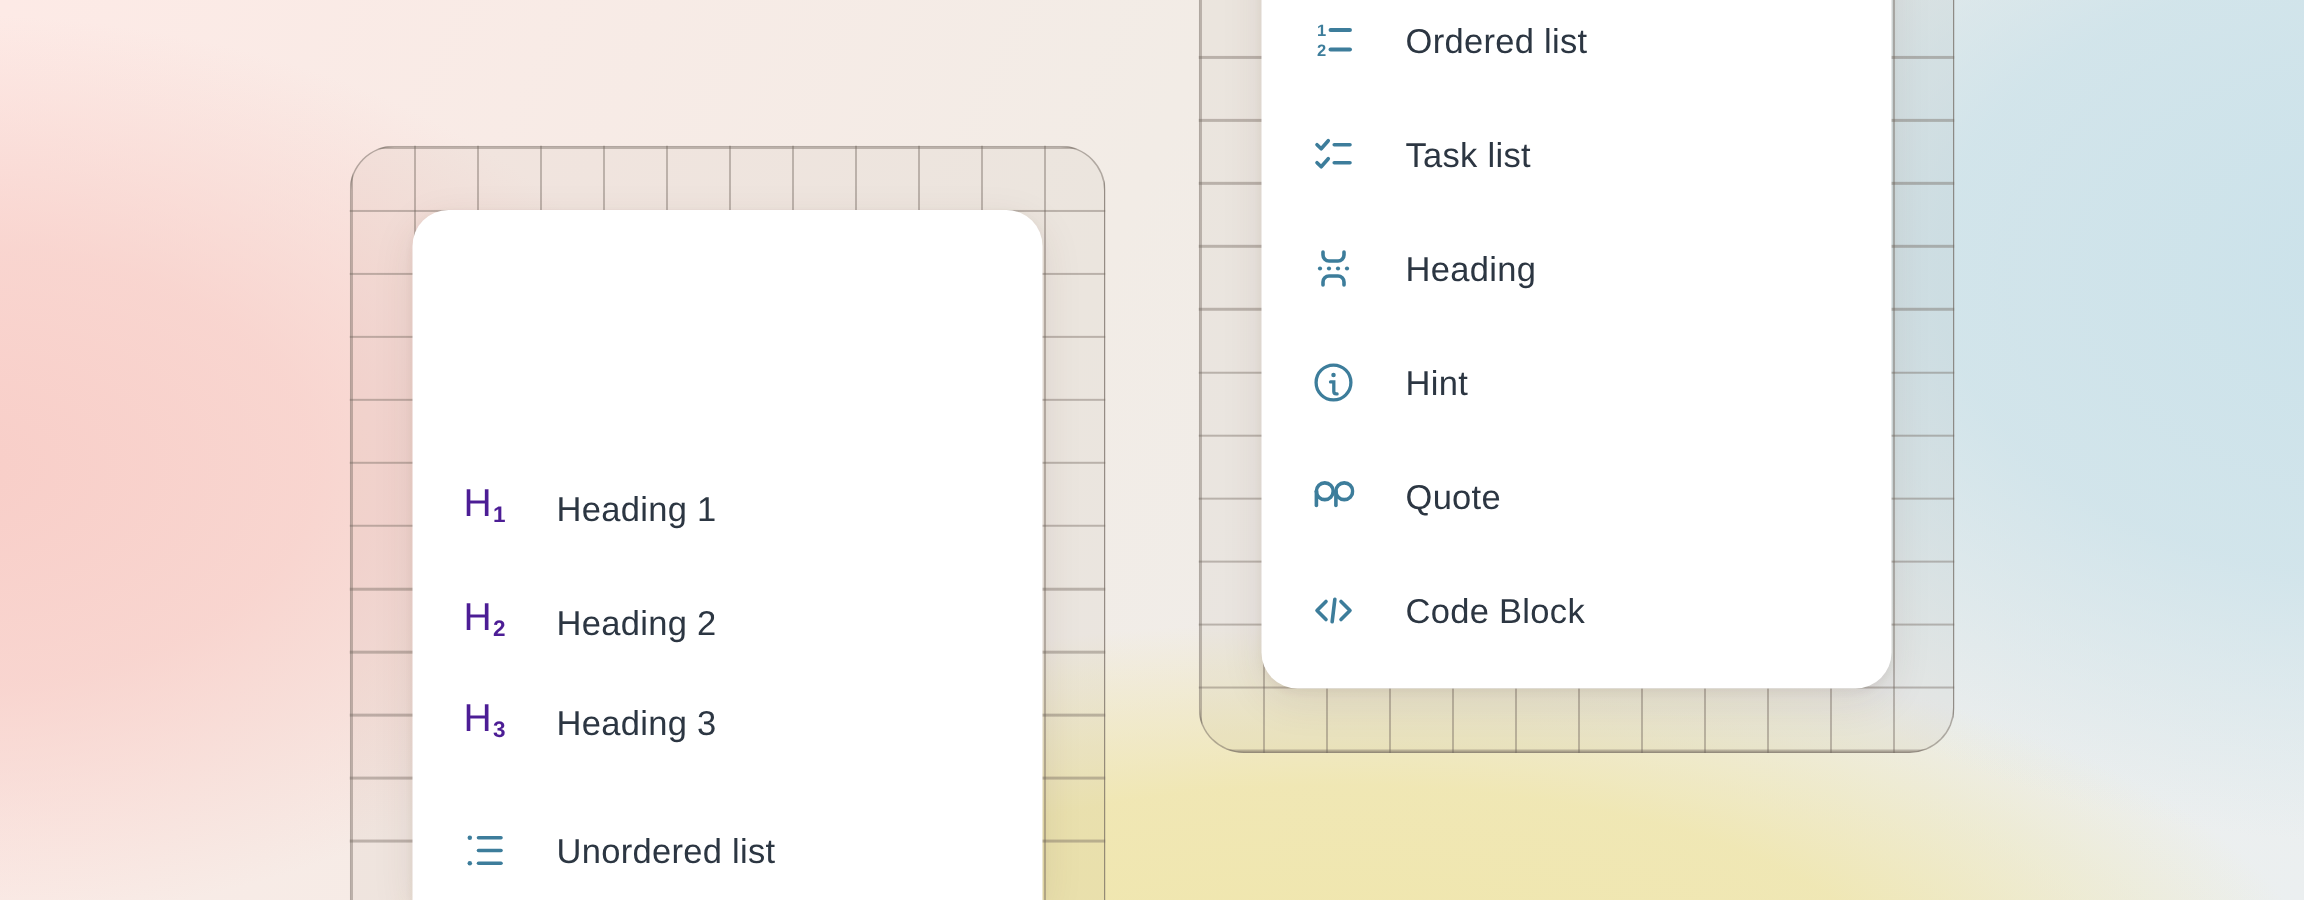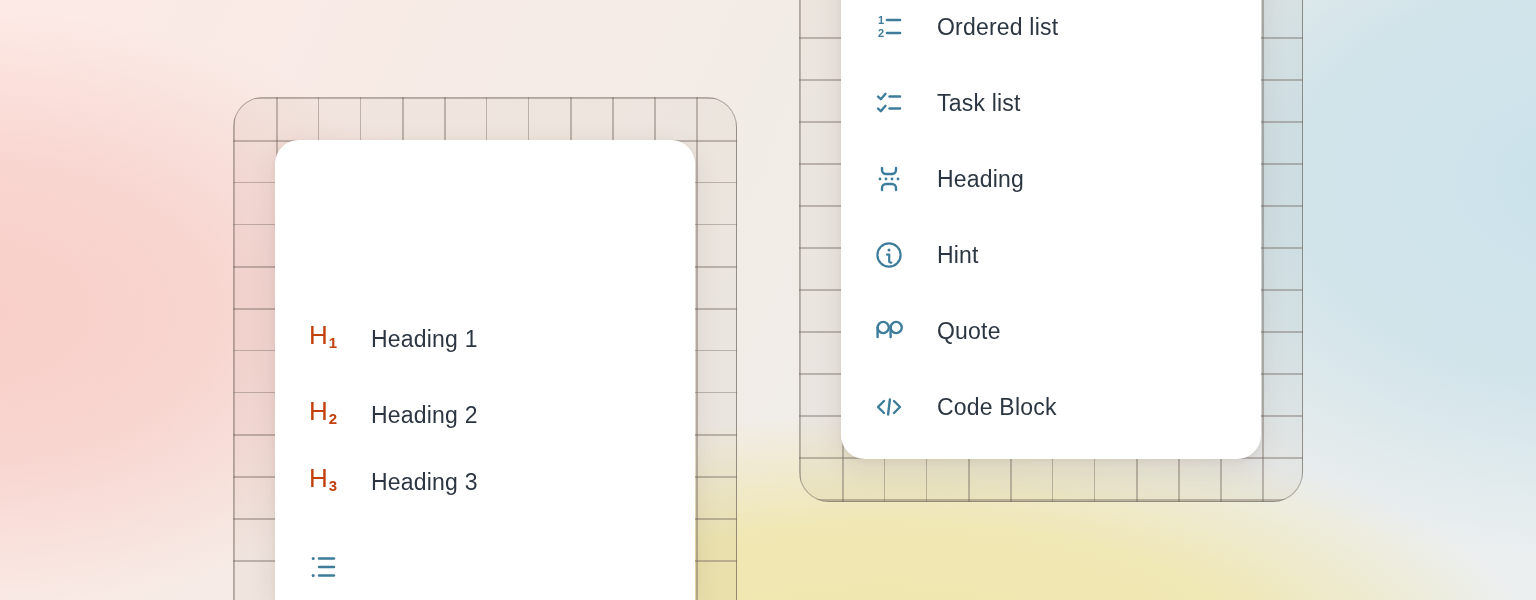--- a/index.html
+++ b/index.html
@@ -55,7 +55,7 @@
     margin-left:34px;font-size:23px;font-weight:400;color:#2c3642;letter-spacing:.2px;
   }
   .hicon{
-    color:#c2410c;font-size:26px;font-weight:400;line-height:28px;white-space:nowrap;
+    color:#4c1d95;font-size:26px;font-weight:400;line-height:28px;white-space:nowrap;
   }
   .hicon sub{font-size:15px;font-weight:700;vertical-align:-4px;margin-left:1px;}
   .odigit{font:700 11px "Liberation Sans",sans-serif;fill:#3d7d9b;}

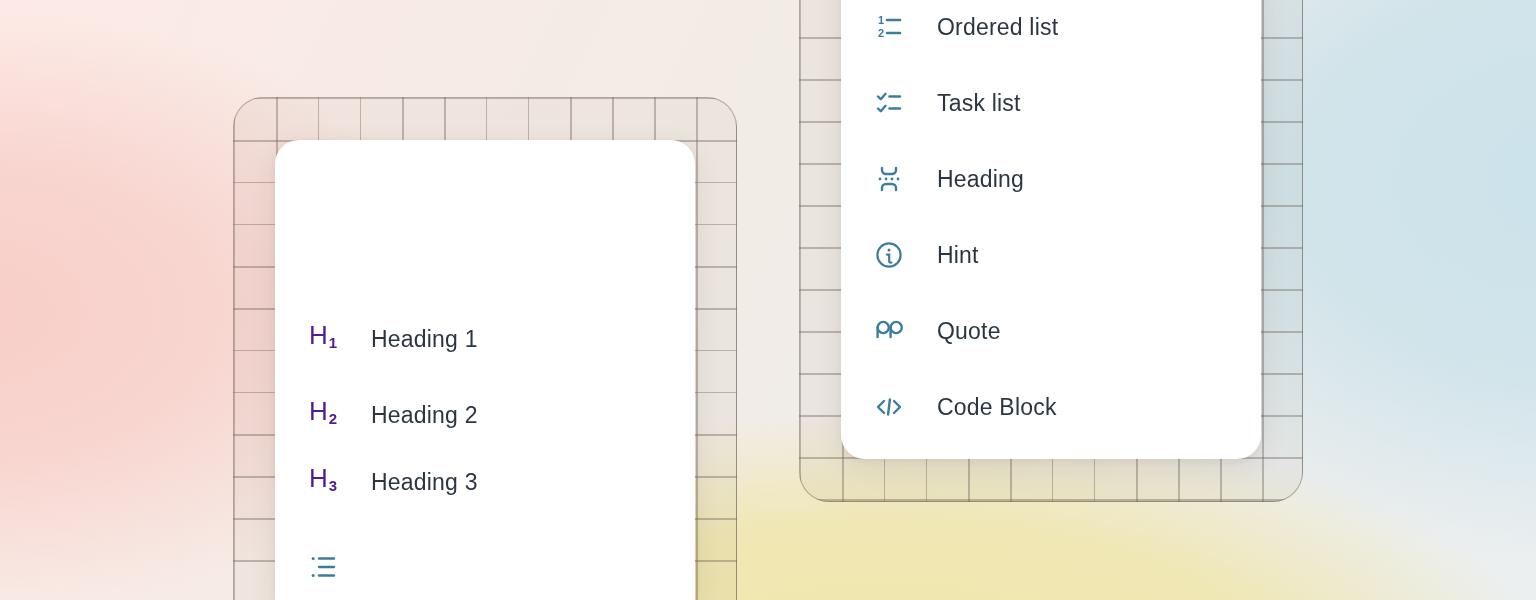--- a/index.html
+++ b/index.html
@@ -101,6 +101,7 @@
         <circle cx="4.2" cy="22.5" r="1.5" fill="#3d7d9b" stroke="none"></circle>
       </svg>
     </span>
+    <span class="label">Unordered list</span>
   </div>
 </div>
 

